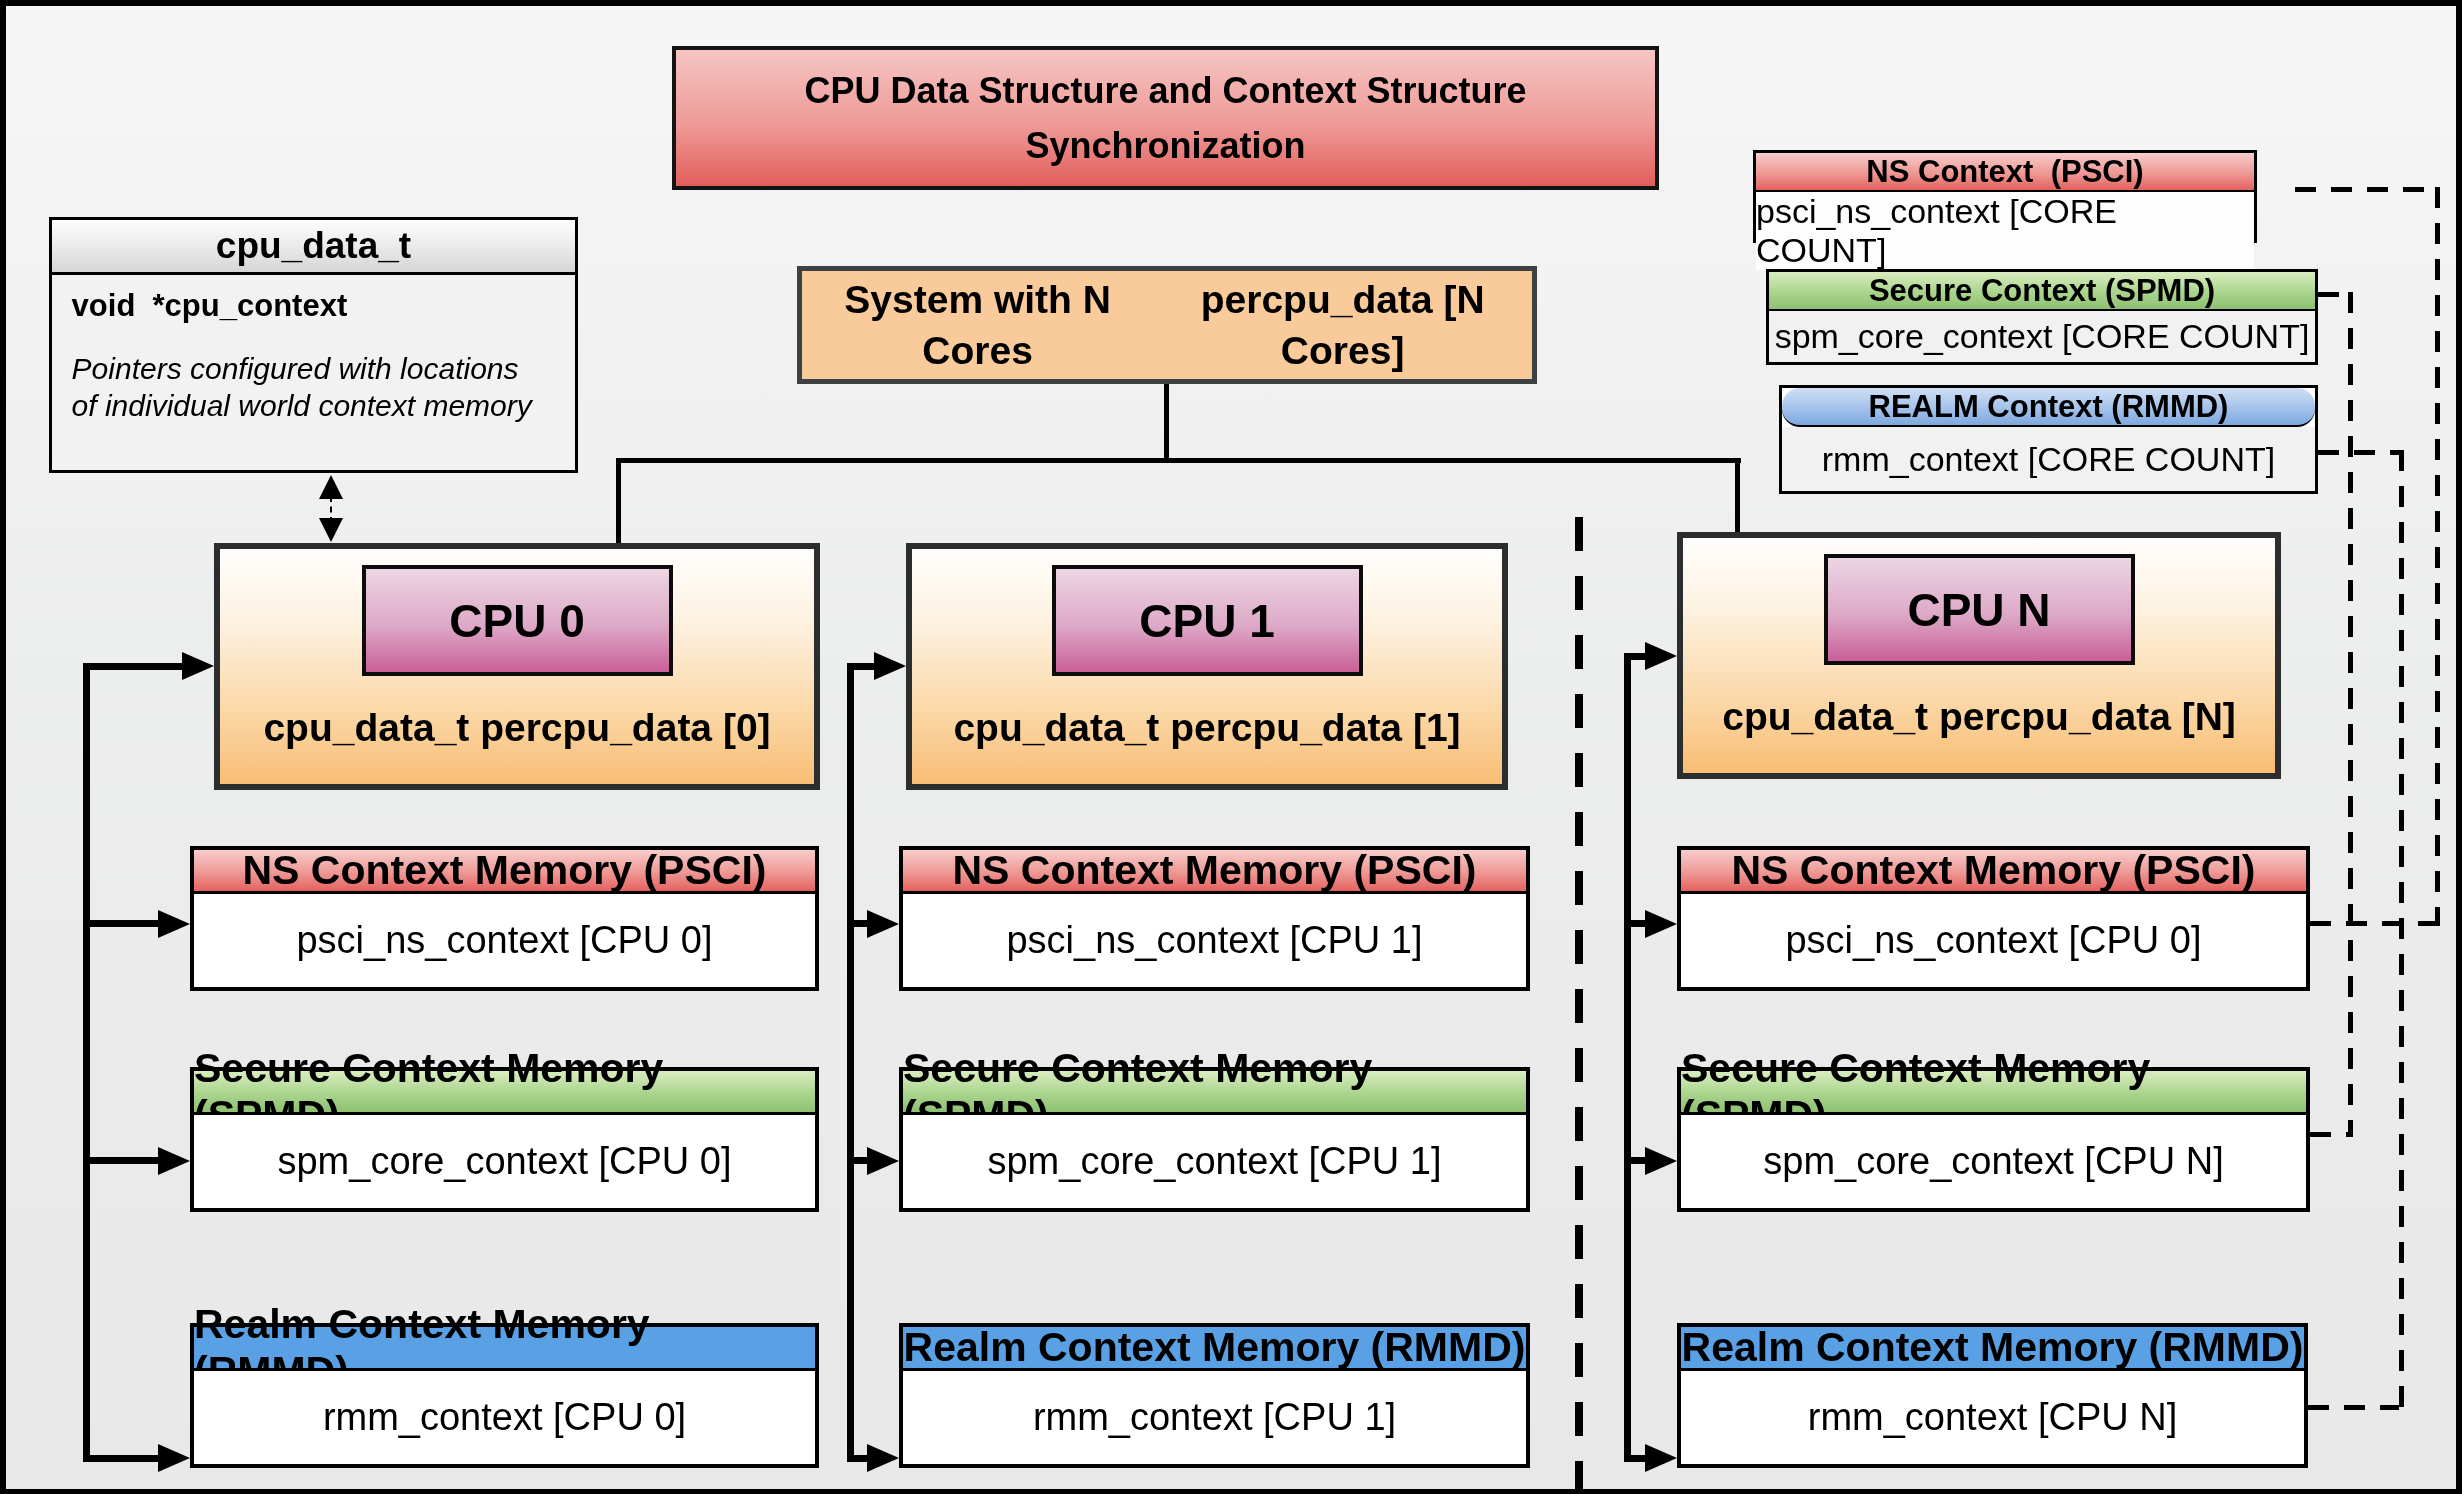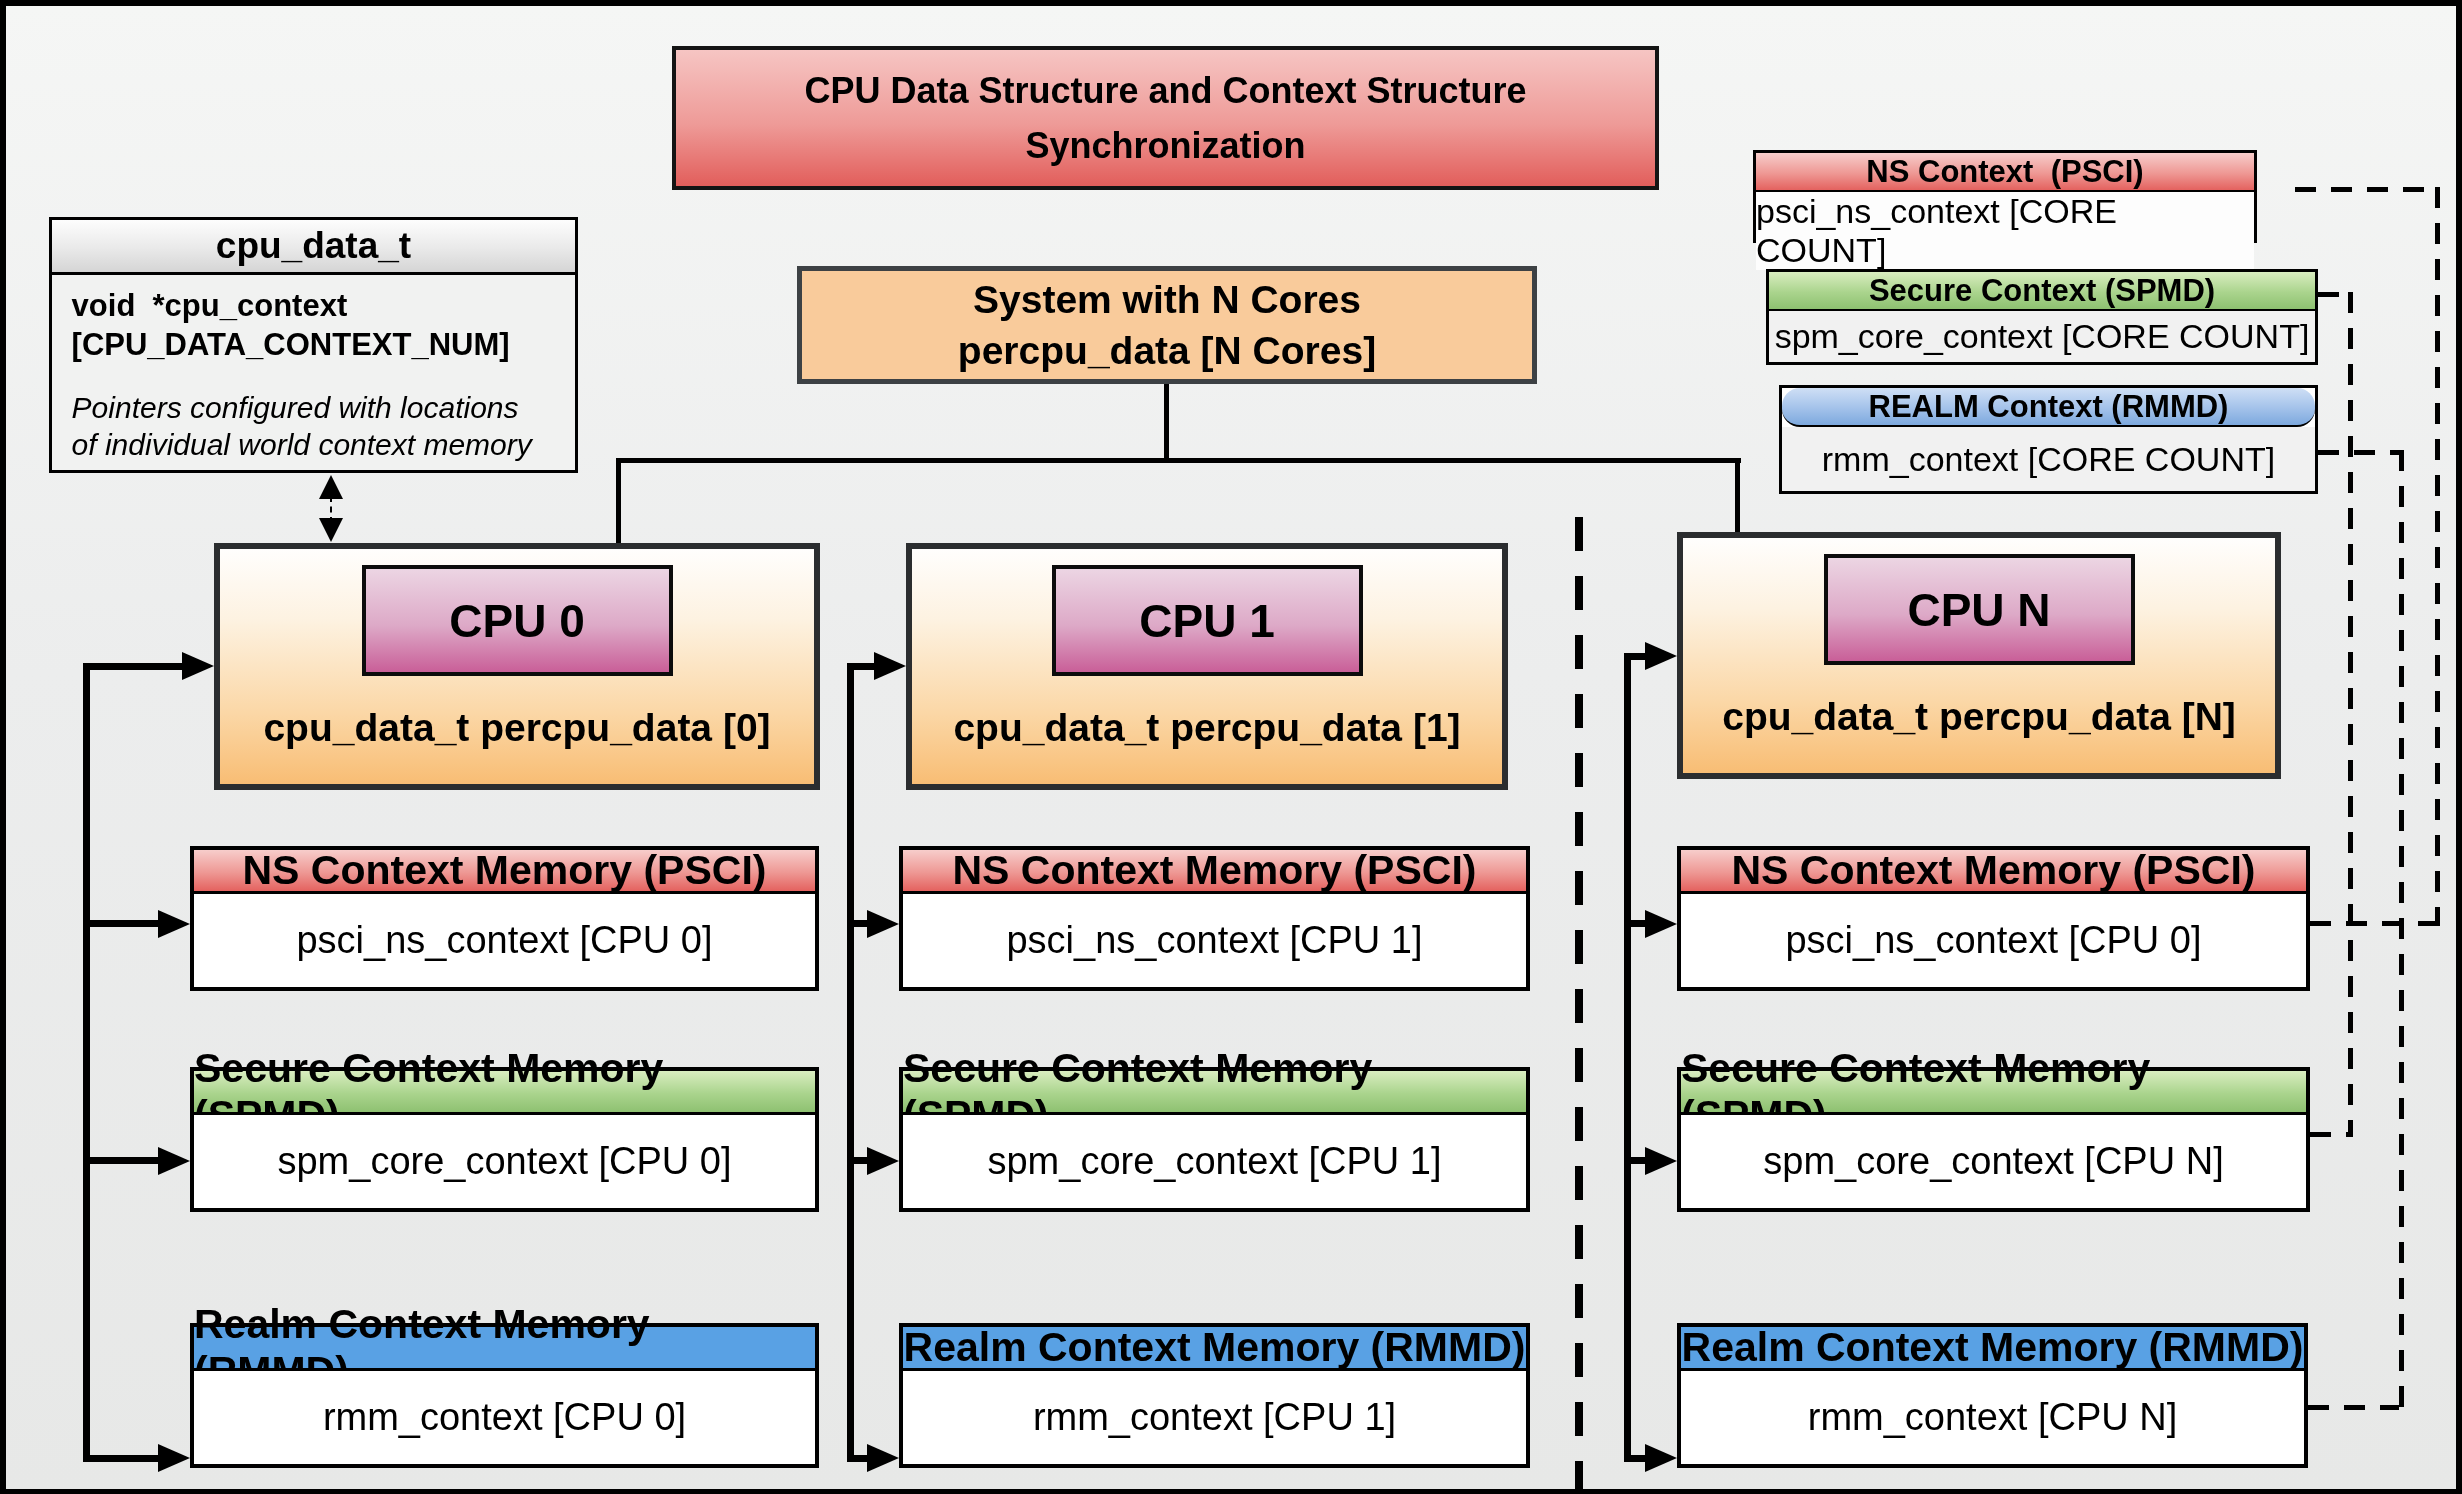--- a/index.html
+++ b/index.html
@@ -62,7 +62,7 @@
   .cdt .note{font-style:italic;font-weight:normal;font-size:30px;line-height:37px;margin-top:25px;}
 
   
-  .sys{border:5.3px solid #3d4144;background:#f9cb9b;display:flex;flex-direction:column;
+  .sys{border:5.3px solid #3d4144;background:#f9cb9b;display:flex;flex-direction:row;
        justify-content:center;align-items:center;font-weight:bold;font-size:39px;line-height:51px;text-align:center;}
 
   

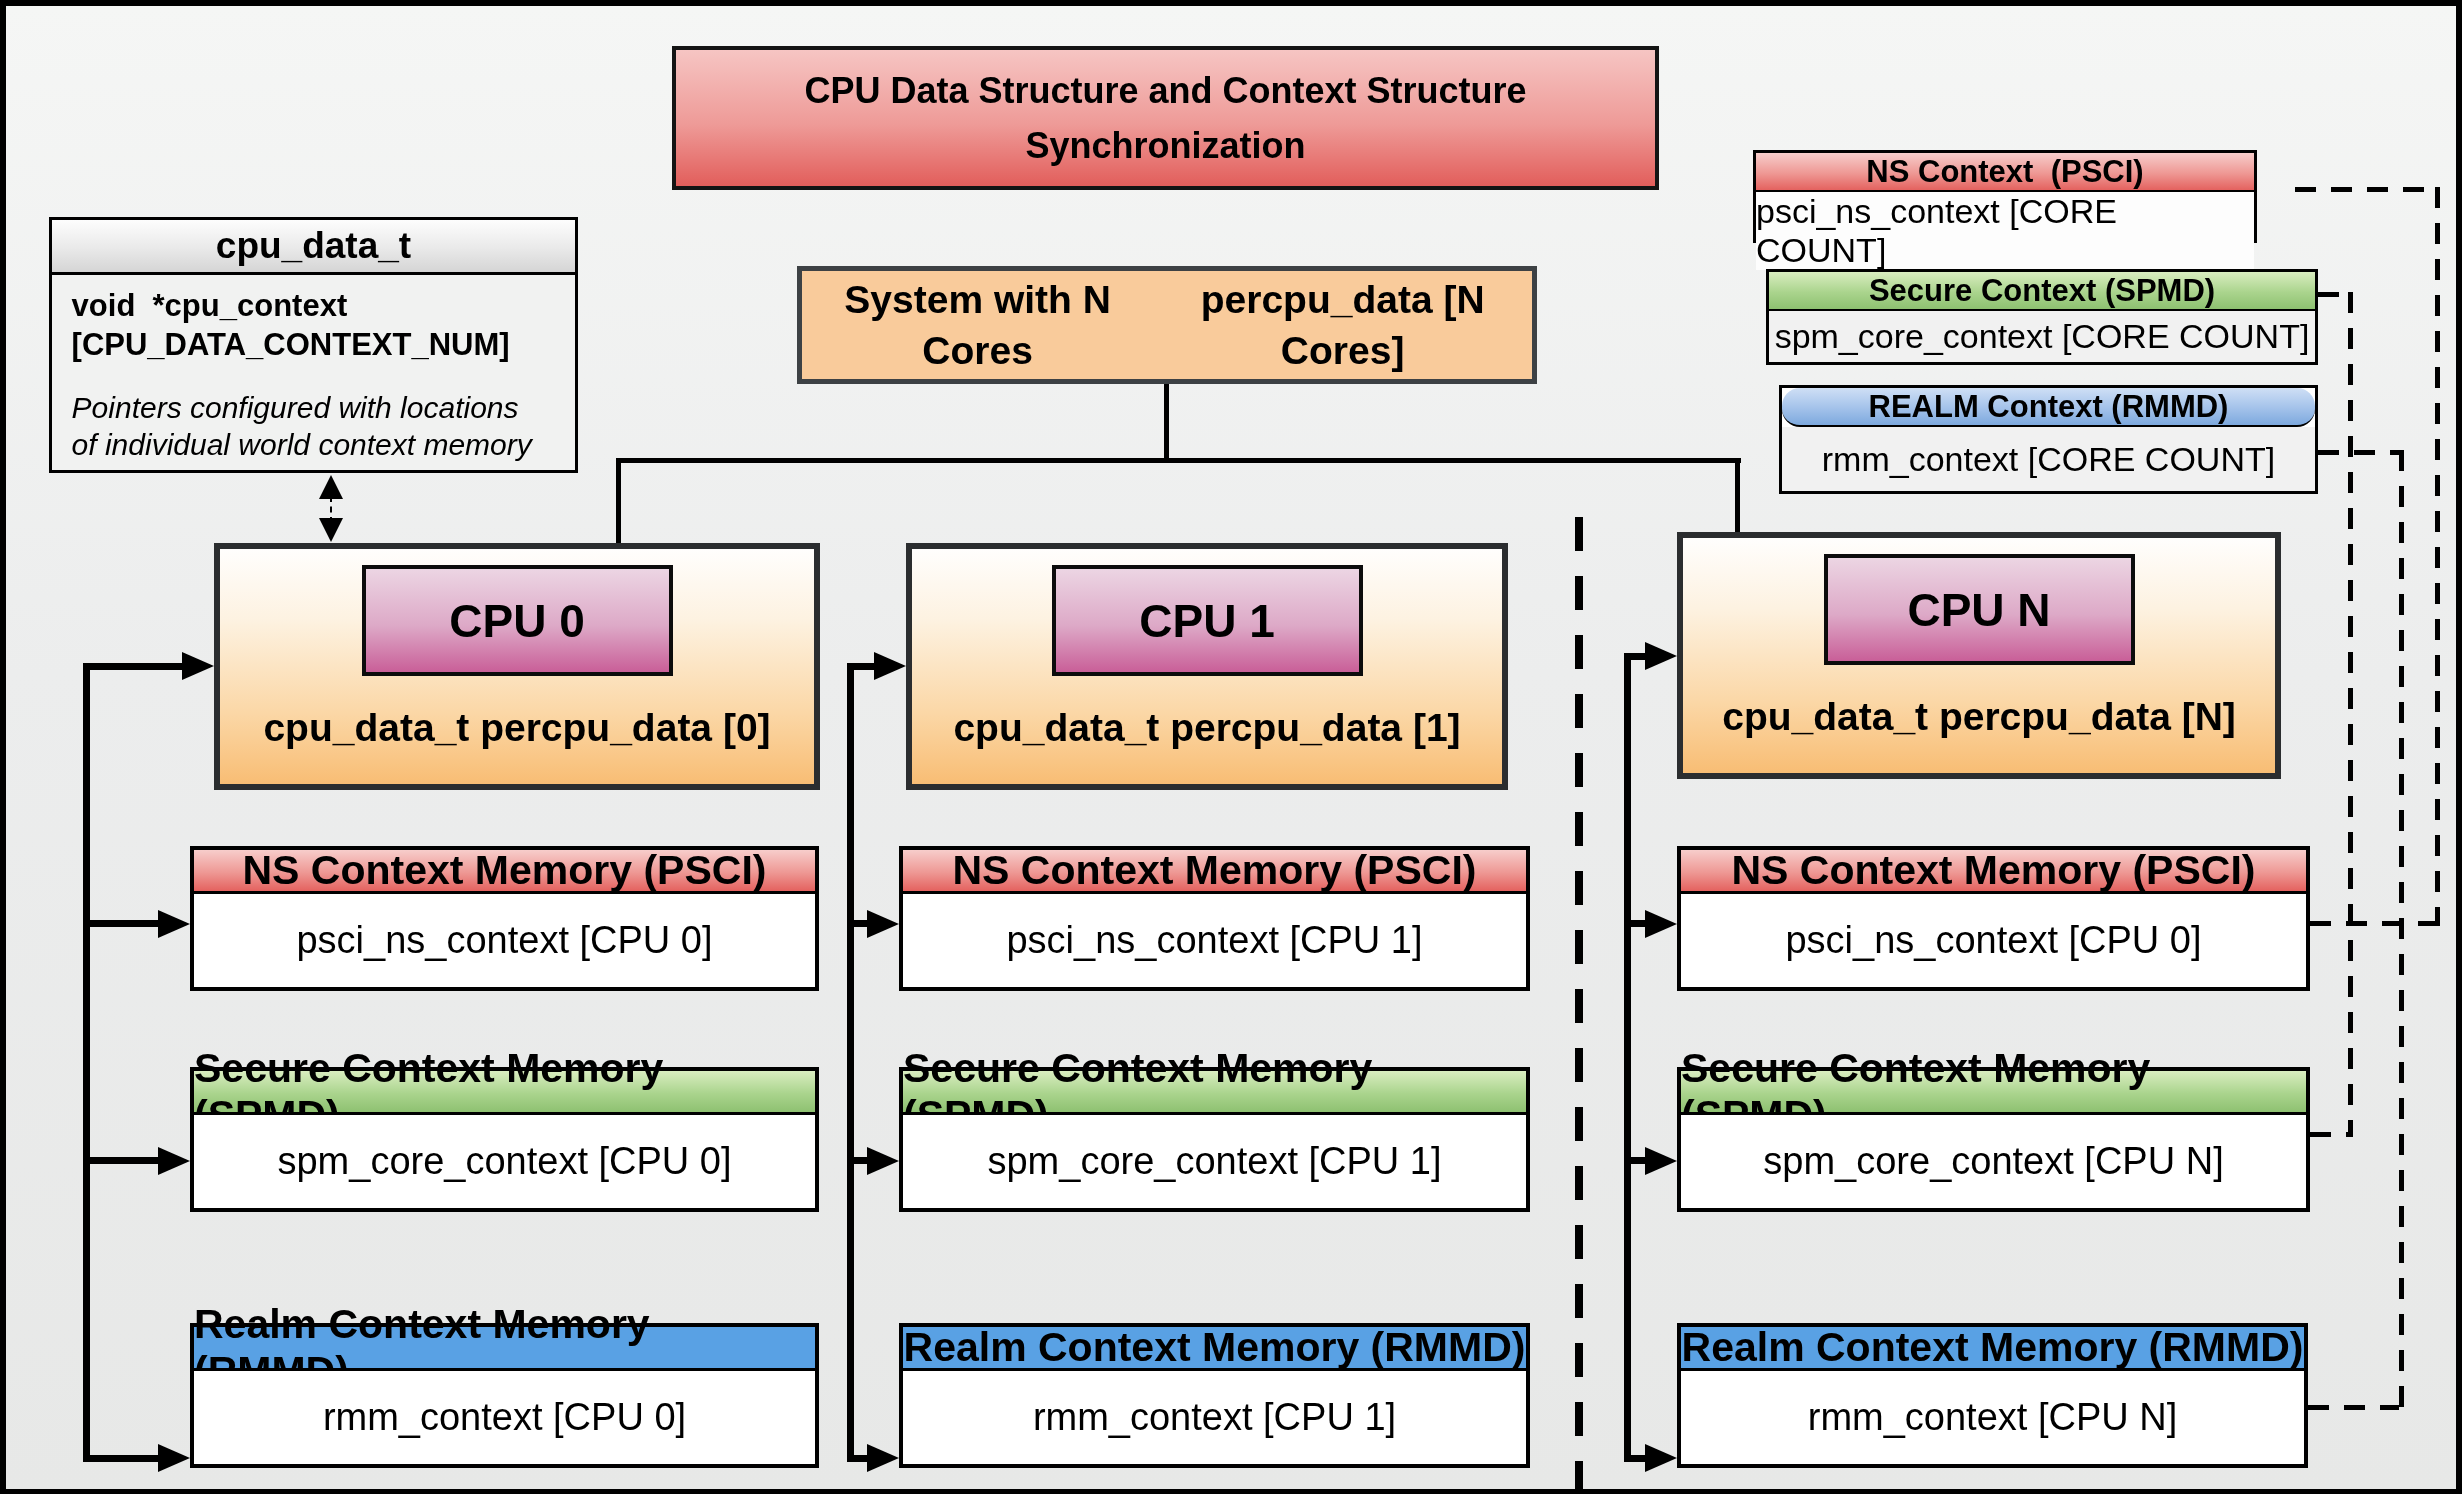--- a/index.html
+++ b/index.html
@@ -87,7 +87,6 @@
     <div class="bd">
       <div>
         <div class="pre">void  *cpu_context</div>
-        <div>[CPU_DATA_CONTEXT_NUM]</div>
         <div class="note">
           <div>Pointers configured with locations</div>
           <div>of individual world context memory</div>

